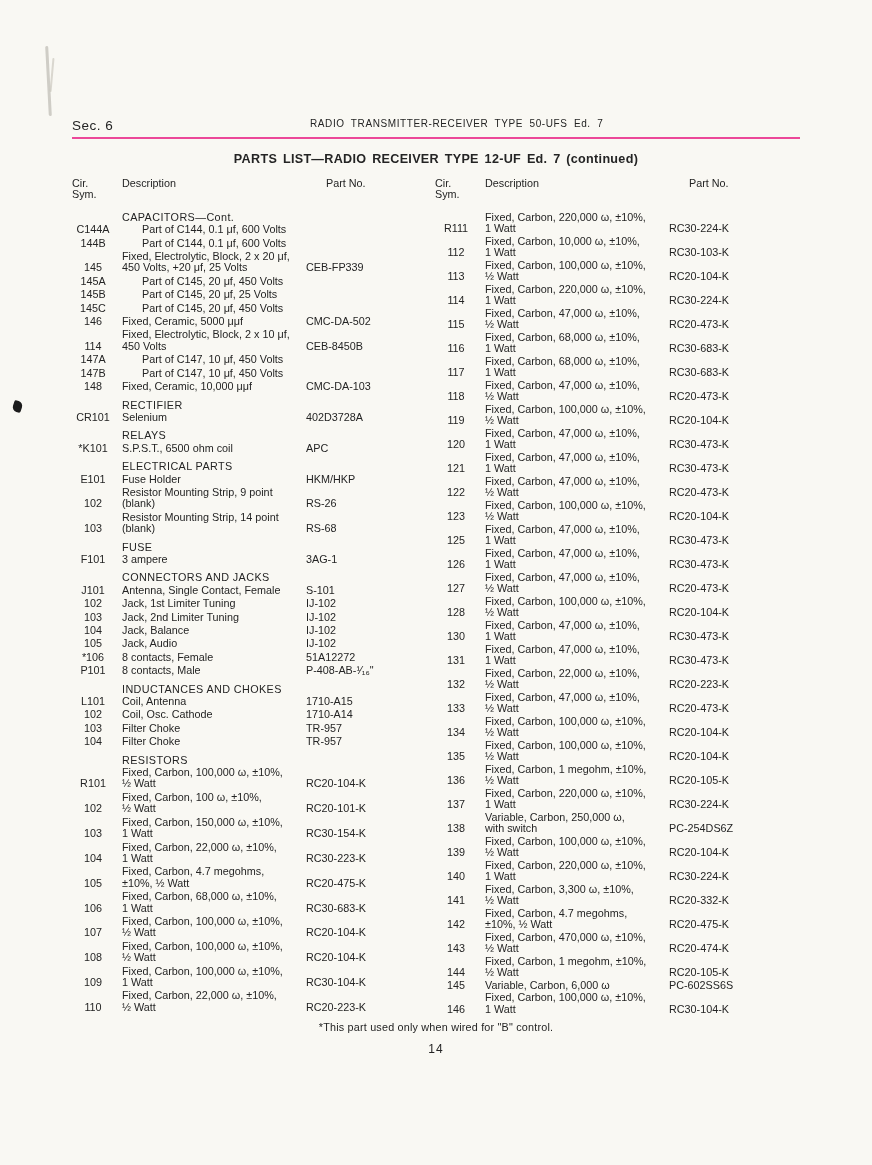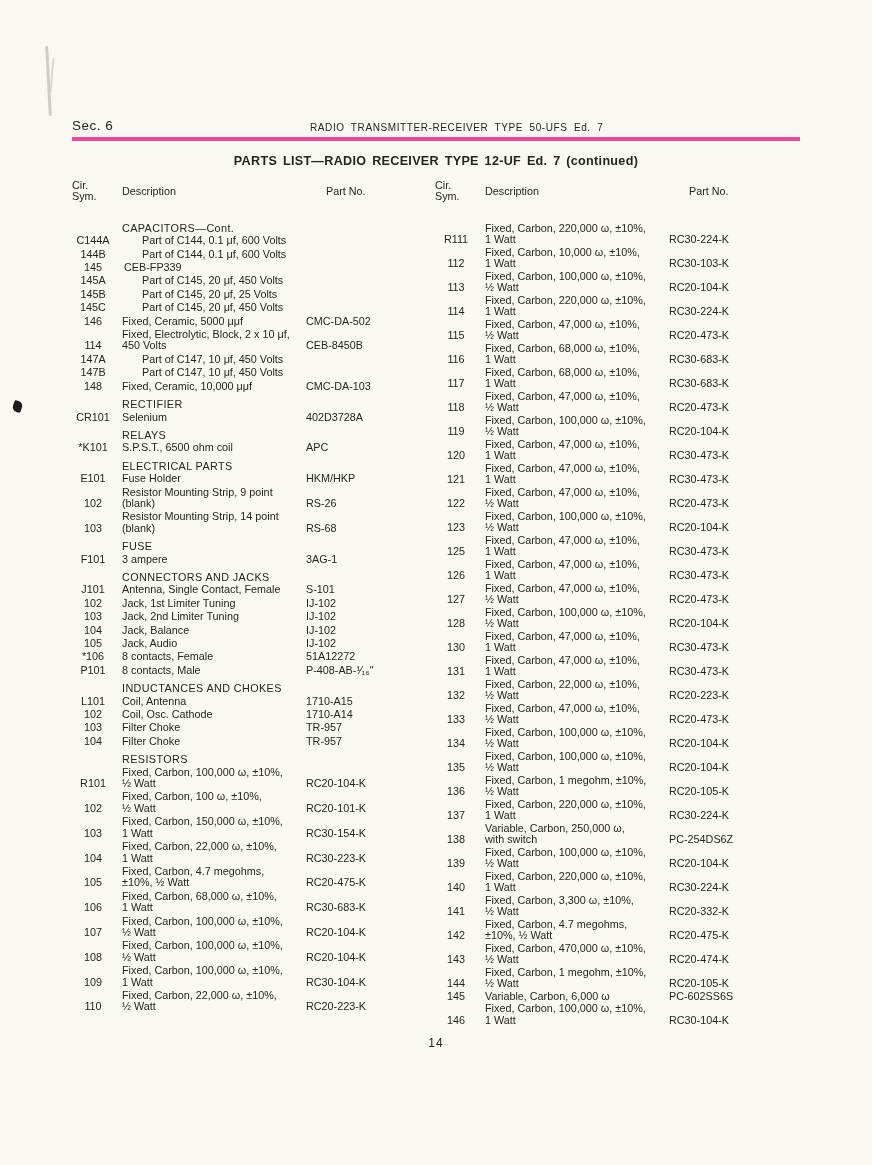--- a/index.html
+++ b/index.html
@@ -11,7 +11,7 @@
   .ink-squiggle { position:absolute; left:47px; top:46px; width:3px; height:70px; background:#b9b6ae; border-radius:2px; transform:rotate(-3deg); opacity:.65; }
   .ink-squiggle2 { position:absolute; left:51px; top:58px; width:2px; height:34px; background:#c4c1b8; border-radius:2px; transform:rotate(5deg); opacity:.6; }
 
-  .page-header { display:flex; align-items:flex-end; border-bottom:4px solid #ec4899; padding-bottom:4px; }
+  .page-header { display:flex; align-items:flex-start; border-bottom:2px solid #ec4899; padding-bottom:4px; }
   .sec-label { font-size:13.5px; letter-spacing:.5px; }
   .header-title { flex:1; text-align:center; font-size:10px; letter-spacing:.6px; word-spacing:3px; }
 

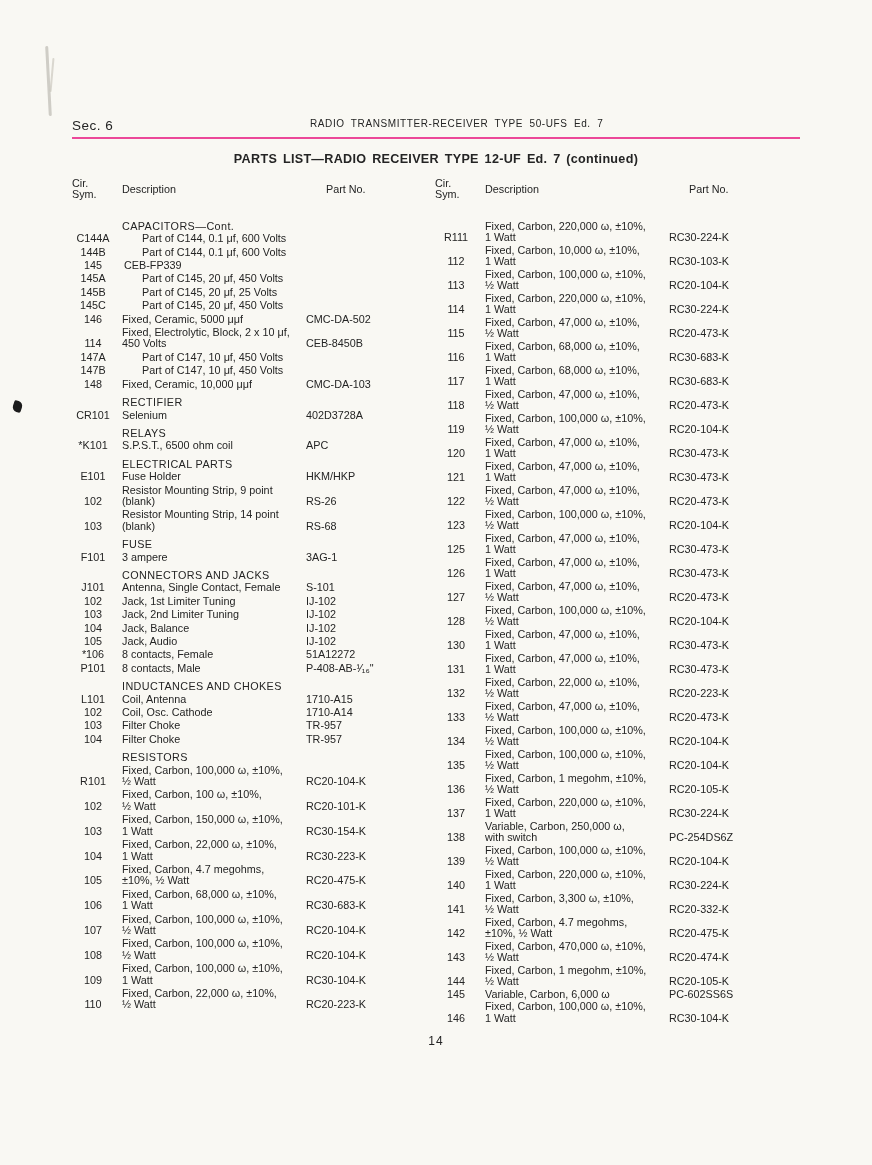--- a/index.html
+++ b/index.html
@@ -22,7 +22,7 @@
   .col-0 { width:352px; }
   .col-1 { flex:1; margin-left:11px; }
 
-  .col-head { display:flex; align-items:center; margin-bottom:20px; }
+  .col-head { display:flex; align-items:flex-start; margin-bottom:11px; }
   .ch-sym { width:50px; padding-right:8px; }
   .ch-desc { width:160px; }
   .ch-part { flex:1;padding-left:44px; }

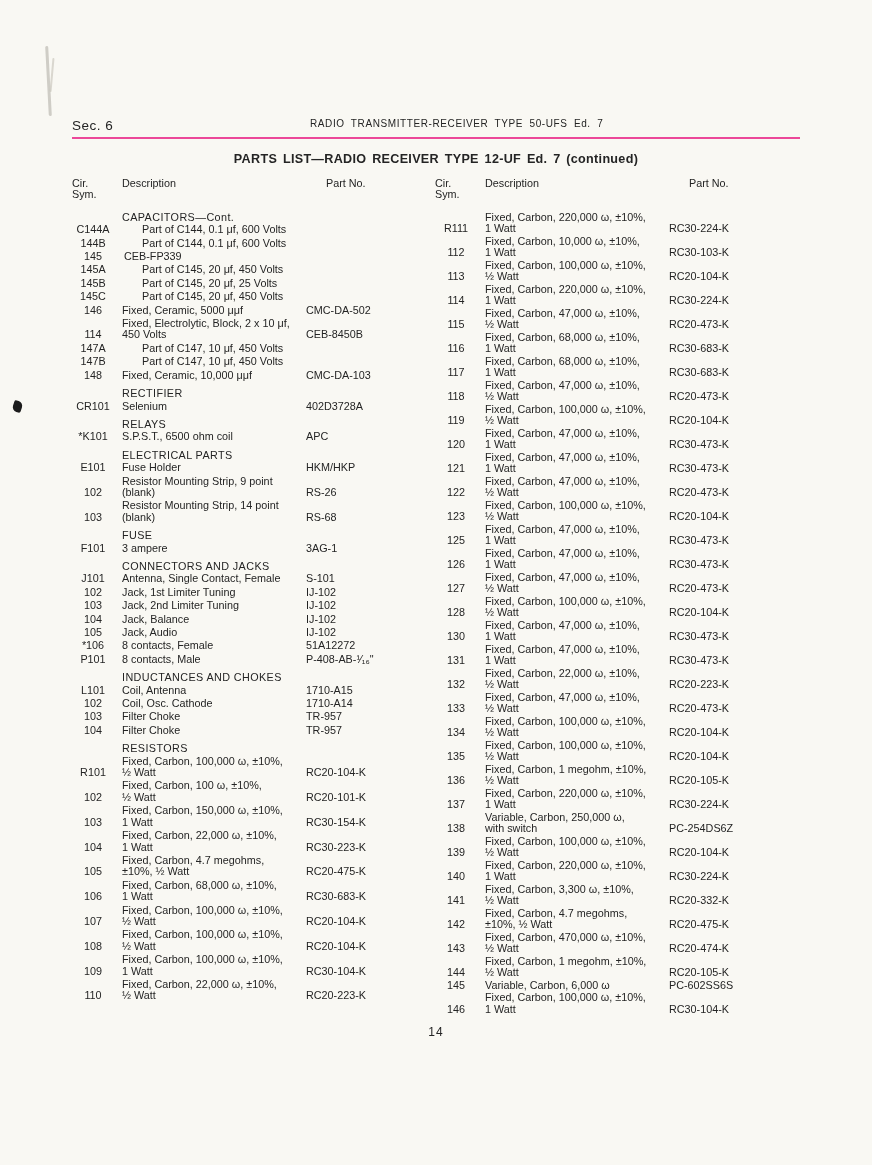--- a/index.html
+++ b/index.html
@@ -81,6 +81,8 @@
           </div>
           <div class="part-row">
             <span class="sym">145</span>
+            <span class="desc">Fixed, Electrolytic, Block, 2 x 20 μf,
+450 Volts, +20 μf, 25 Volts</span>
             <span class="pno">CEB-FP339</span>
           </div>
           <div class="part-row">

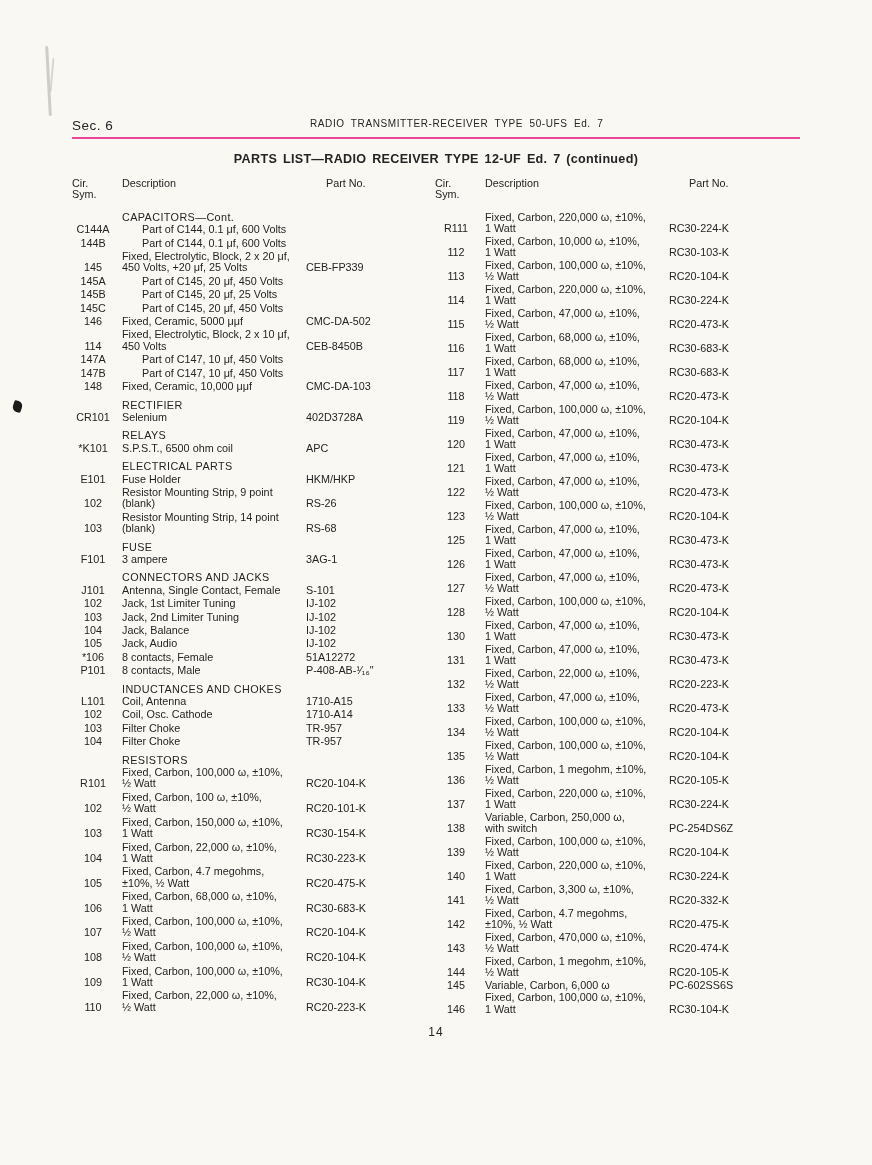--- a/index.html
+++ b/index.html
@@ -499,6 +499,7 @@
     </div>
   </div>
 
+  <div class="footnote">*This part used only when wired for "B" control.</div>
   <div class="page-number">14</div>
 </div>
 

